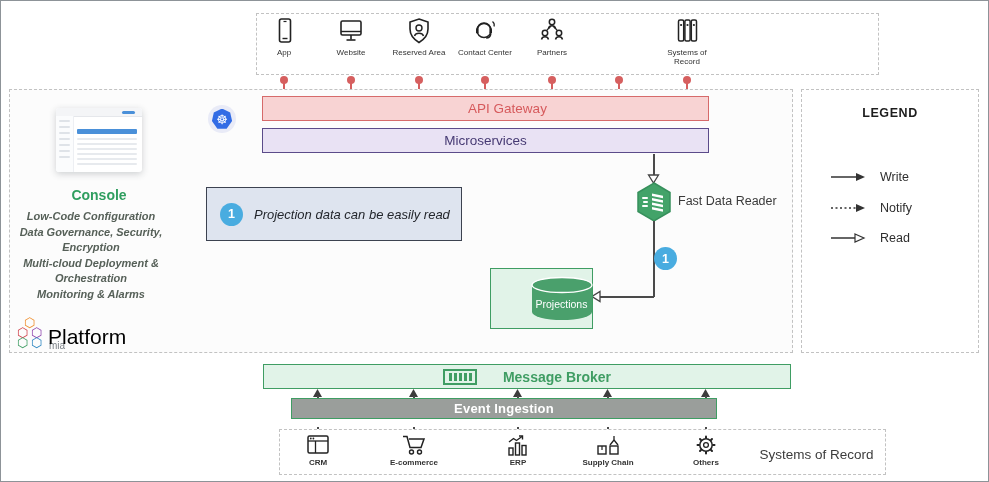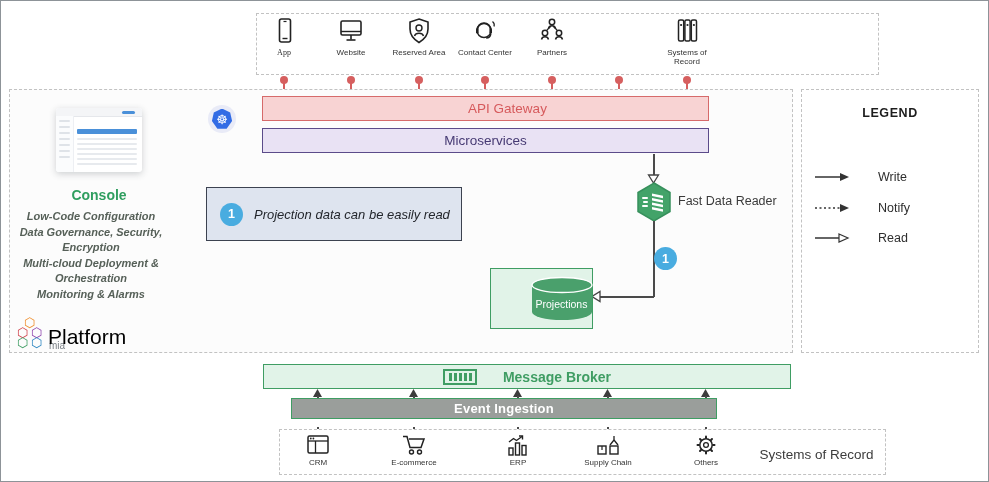--- a/index.html
+++ b/index.html
@@ -52,7 +52,7 @@
 
   <div class="abs dashed" style="left:255px;top:12px;width:623px;height:62px;"></div>
 
-  <div class="abs consumer" style="left:251px;top:16px;width:64px;font-family:Liberation Serif, serif;">
+  <div class="abs consumer" style="left:251px;top:16px;width:64px;">
     <svg width="26" height="28" viewBox="0 0 26 28">
       <rect x="8.5" y="2" width="11" height="23" rx="2" fill="none" stroke="#222" stroke-width="1.6"></rect>
       <line x1="12.5" y1="4.5" x2="15.5" y2="4.5" stroke="#222" stroke-width="1.2"></line>

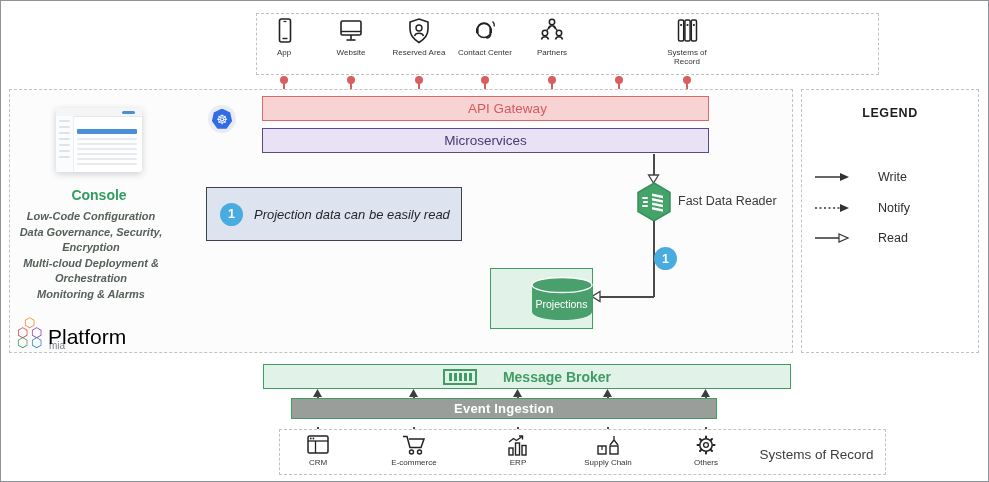--- a/index.html
+++ b/index.html
@@ -19,7 +19,7 @@
   .vline{background:#d65f5f;width:2px;}
   .kline{background:#4a4a4a;}
   .section-label{font-size:13.5px;color:#3c3c3c;line-height:1.45;}
-  .legend-row{position:absolute;display:flex;align-items:center;gap:28px;left:12px;justify-content:center;}
+  .legend-row{position:absolute;display:flex;align-items:center;gap:14px;left:28px;justify-content:center;}
   .legend-row .lbl{font-size:12.5px;color:#2e2e2e;}
   .callout{background:#dee4ef;border:1.5px solid #3c4250;display:flex;align-items:center;gap:11px;padding-left:13px;}
   .badge{width:23px;height:23px;border-radius:50%;background:#49ace0;color:#fff;

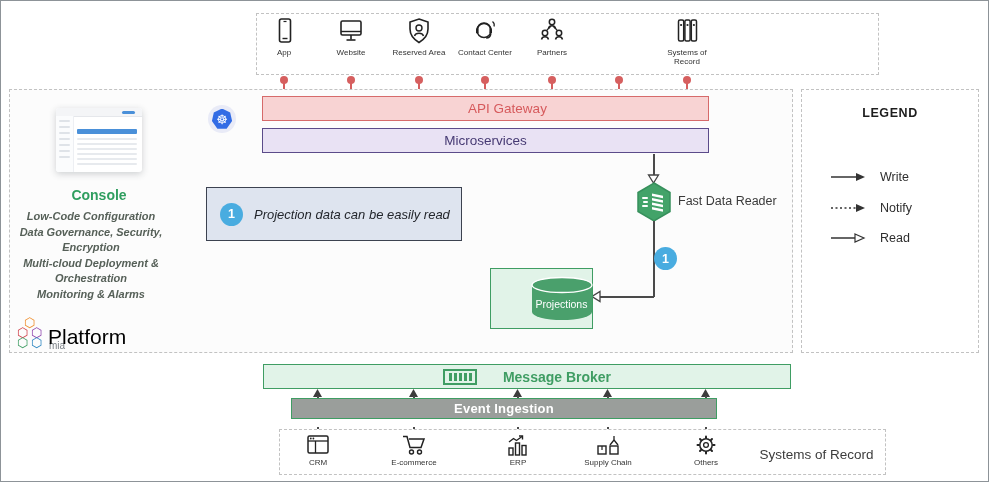--- a/index.html
+++ b/index.html
@@ -42,7 +42,7 @@
   .hexchar{position:absolute;font-size:13px;line-height:13px;}
   .fdr-label{font-size:12.5px;color:#3a3a3a;}
   .proj-cyl-label{position:absolute;color:#fff;font-size:10.5px;width:100%;text-align:center;}
-  .sor-item .lbl{font-size:8px;line-height:9px;color:#333;margin-top:2px;font-weight:400;}
+  .sor-item .lbl{font-size:8px;line-height:9px;color:#333;margin-top:2px;font-weight:700;}
   svg{display:block;}
 </style>
 </head>

